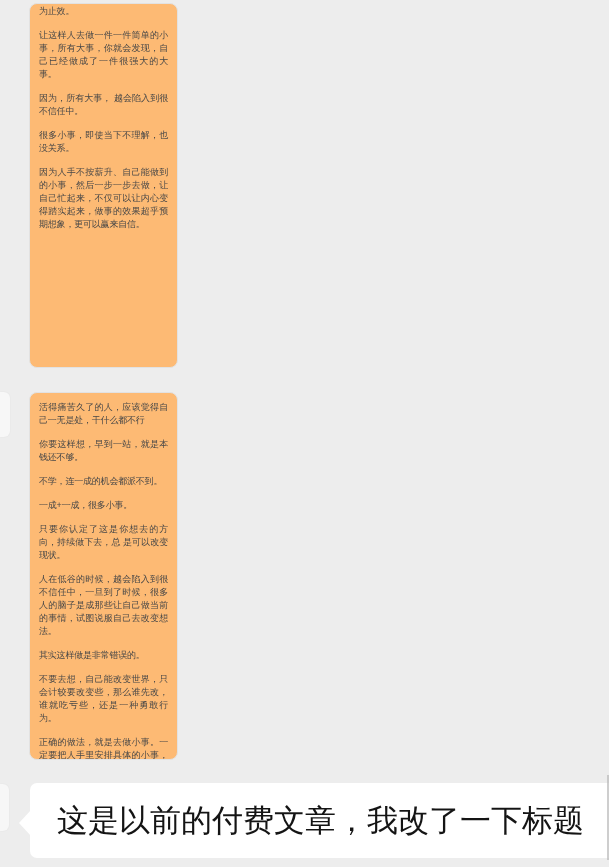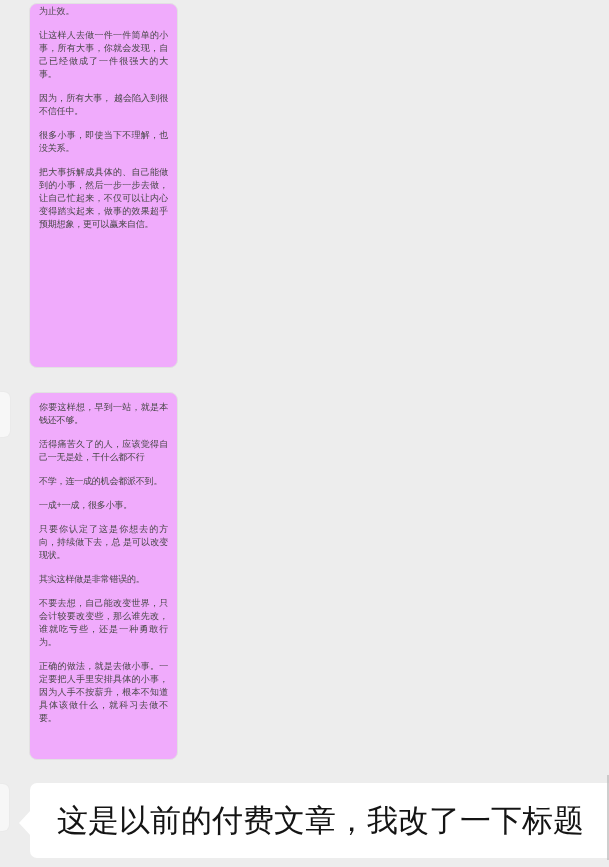--- a/index.html
+++ b/index.html
@@ -23,7 +23,7 @@
     position: absolute;
     left: 29px;
     width: 149px;
-    background: #f0abfc;
+    background: #fdba74;
     border: 1px solid #e2e2e2;
     border-radius: 8px;
     box-sizing: border-box;

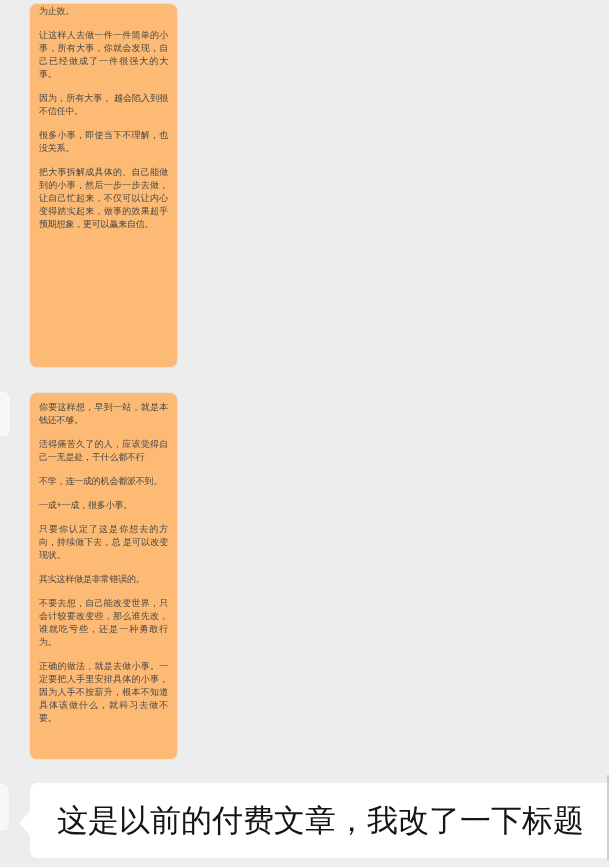--- a/index.html
+++ b/index.html
@@ -105,7 +105,7 @@
       <p>让这样人去做一件一件简单的小事，所有大事，你就会发现，自己已经做成了一件很强大的大事。</p>
       <p>因为，所有大事， 越会陷入到很不信任中。</p>
       <p>很多小事，即使当下不理解，也没关系。</p>
-      <p>把大事拆解成具体的、自己能做到的小事，然后一步一步去做，让自己忙起来，不仅可以让内心变得踏实起来，做事的效果超乎预期想象，更可以赢来自信。</p>
+      <p>因为人手不按薪升、自己能做到的小事，然后一步一步去做，让自己忙起来，不仅可以让内心变得踏实起来，做事的效果超乎预期想象，更可以赢来自信。</p>
 
     </div>
   </div>

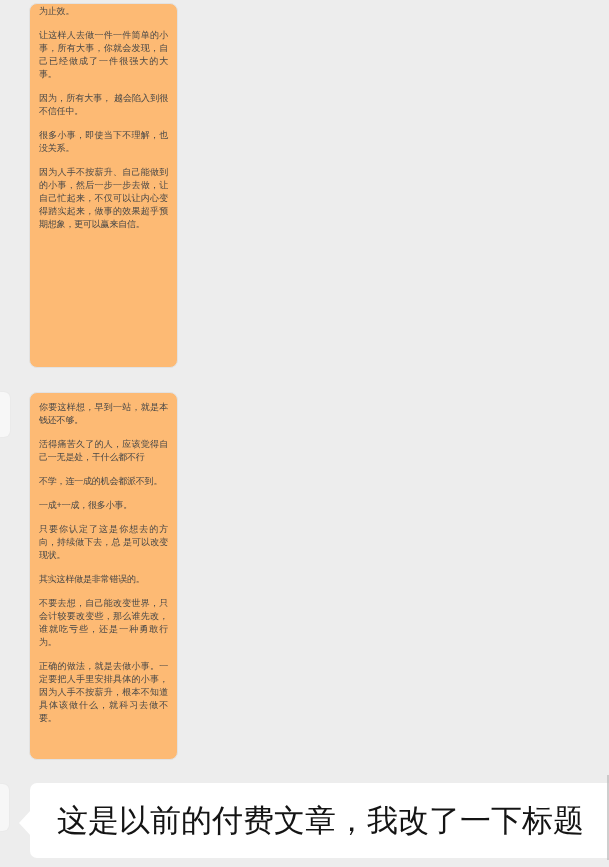--- a/index.html
+++ b/index.html
@@ -114,8 +114,8 @@
 
   <div class="img-bubble second">
     <div class="article">
+      <p>活得痛苦久了的人，应该觉得自己一无是处，干什么都不行</p>
       <p>你要这样想，早到一站，就是本钱还不够。</p>
-      <p>活得痛苦久了的人，应该觉得自己一无是处，干什么都不行</p>
       <p>不学，连一成的机会都派不到。</p>
       <p>一成+一成，很多小事。</p>
       <p>只要你认定了这是你想去的方向，持续做下去，总 是可以改变现状。</p>

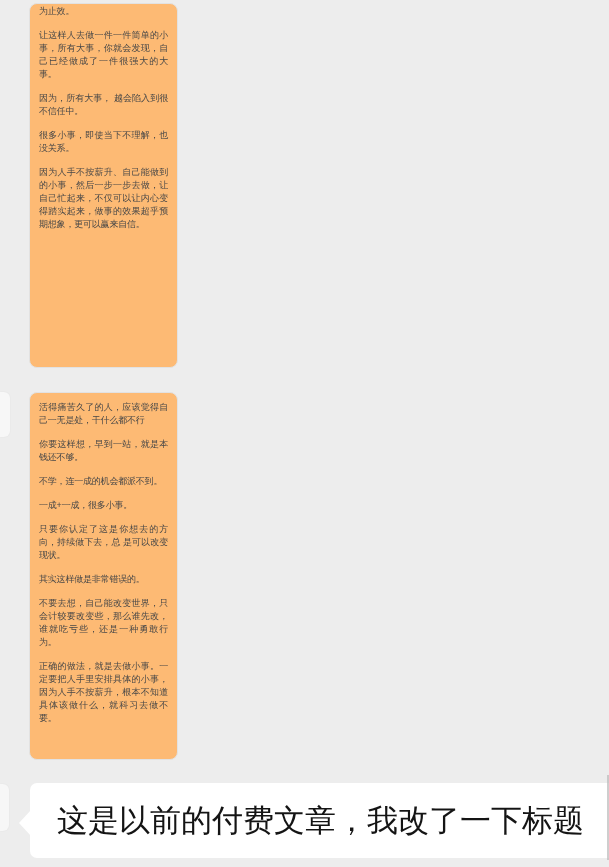--- a/index.html
+++ b/index.html
@@ -119,6 +119,7 @@
       <p>不学，连一成的机会都派不到。</p>
       <p>一成+一成，很多小事。</p>
       <p>只要你认定了这是你想去的方向，持续做下去，总 是可以改变现状。</p>
+      <p>人在低谷的时候，越会陷入到很不信任中，一旦到了时候，很多人的脑子是成那些让自己做当前的事情，试图说服自己去改变想法。</p>
       <p>其实这样做是非常错误的。</p>
       <p>不要去想，自己能改变世界，只会计较要改变些，那么谁先改，谁就吃亏些，还是一种勇敢行为。</p>
       <p>正确的做法，就是去做小事。一定要把人手里安排具体的小事，因为人手不按薪升，根本不知道具体该做什么，就科习去做不要。</p>

